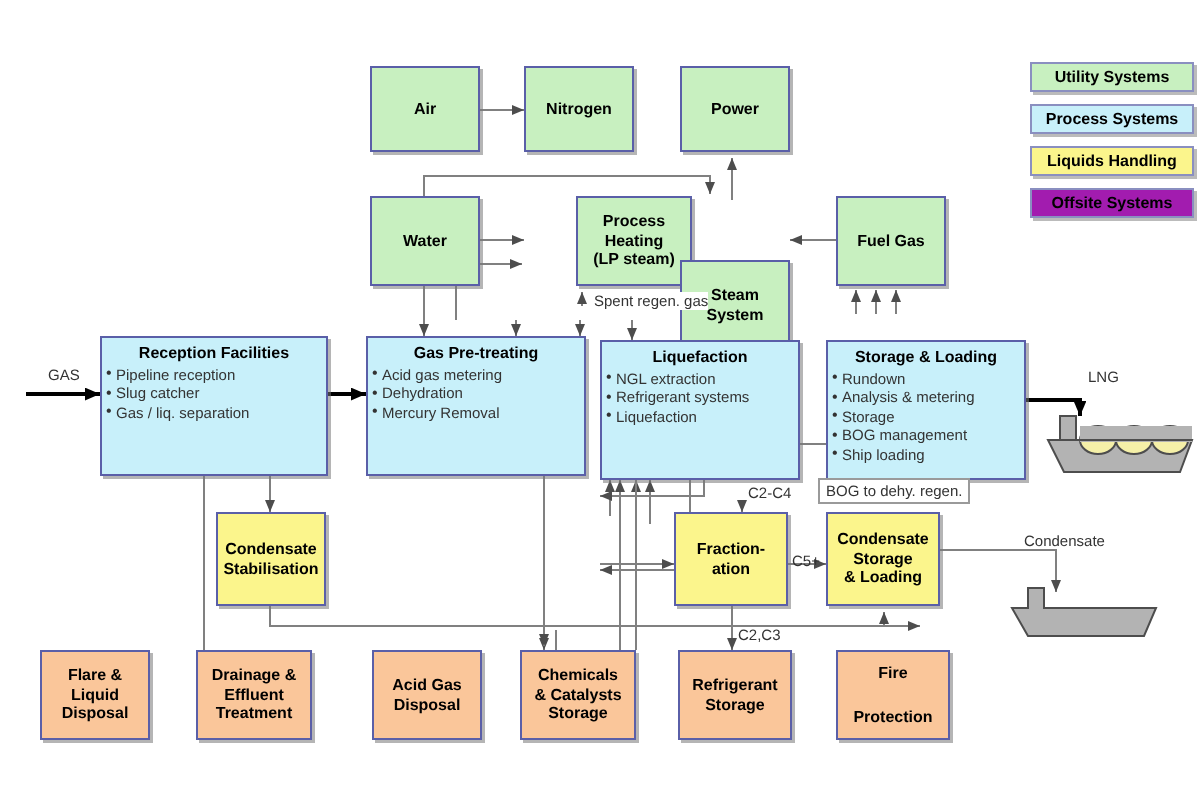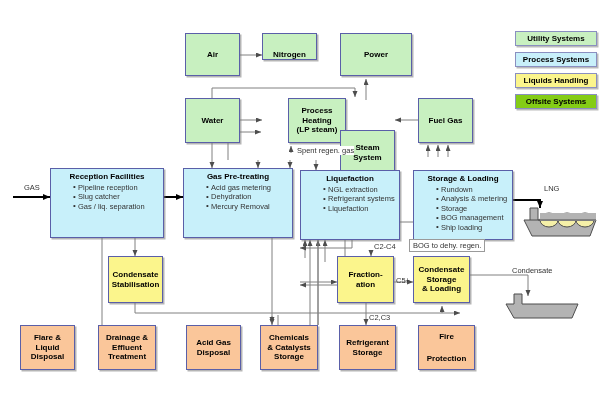--- a/index.html
+++ b/index.html
@@ -133,7 +133,7 @@
     <div class="ttl">Air</div>
   </div>
 
-  <div class="node util" style="left:262px;top:33px;width:55px;height:27px;justify-content:flex-end;">
+  <div class="node util" style="left:262px;top:33px;width:55px;height:43px;">
     <div class="ttl">Nitrogen</div>
   </div>
 

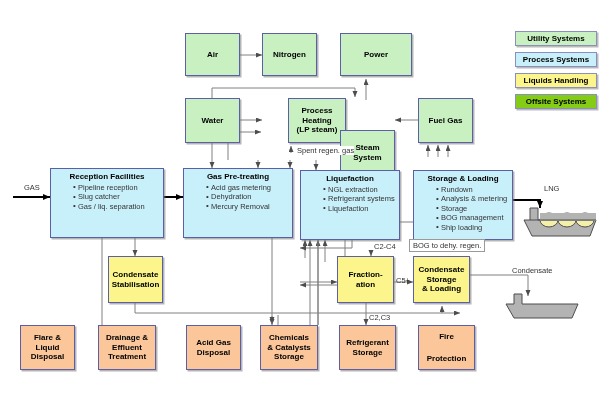--- a/index.html
+++ b/index.html
@@ -137,7 +137,7 @@
     <div class="ttl">Nitrogen</div>
   </div>
 
-  <div class="node util" style="left:340px;top:33px;width:72px;height:43px;">
+  <div class="node util" style="left:340px;top:33px;width:55px;height:43px;">
     <div class="ttl">Power</div>
   </div>
 

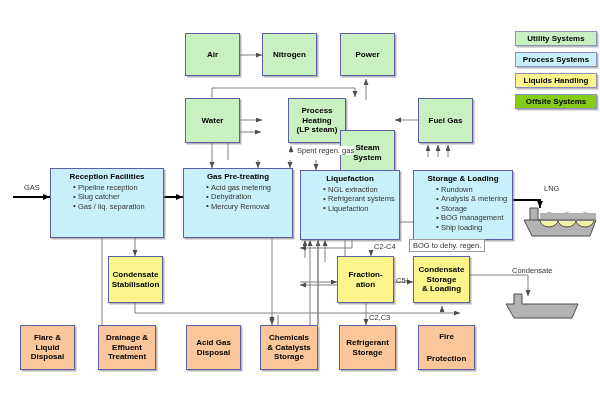--- a/index.html
+++ b/index.html
@@ -278,7 +278,7 @@
   <div class="legend" style="left:515px;top:73px;width:82px;height:15px;background:#fbf58c;">
     <span>Liquids Handling</span>
   </div>
-  <div class="legend" style="left:515px;top:94px;width:82px;height:15px;background:#84cc16;">
+  <div class="legend" style="left:515px;top:94px;width:82px;height:15px;background:#a21caf;">
     <span>Offsite Systems</span>
   </div>
 

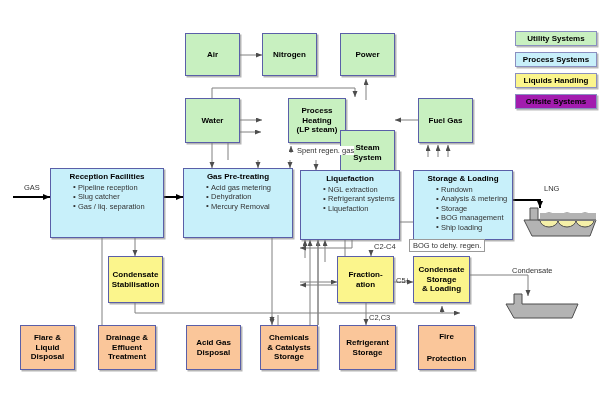--- a/index.html
+++ b/index.html
@@ -18,7 +18,7 @@
              line-height:9.5px;padding:0 2px;}
   .node.list{justify-content:flex-start;padding-top:3px;}
   .node.list .ttl{margin-bottom:1px;}
-  .node ul{margin:0;padding:0 2px 0 22px;list-style:none;}
+  .node ul{margin:0;padding:0 2px 0 2px;list-style:none;}
   .node li{font-size:7.5px;color:#333;line-height:9.6px;white-space:nowrap;
            position:relative;padding-left:5px;}
   .node li:before{content:"\2022";position:absolute;left:0;top:-0.5px;

